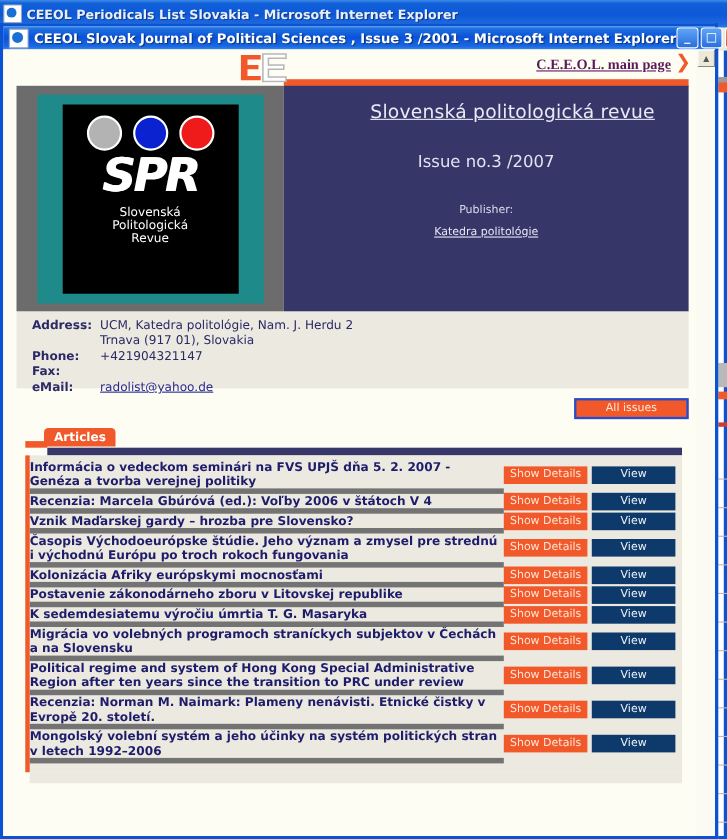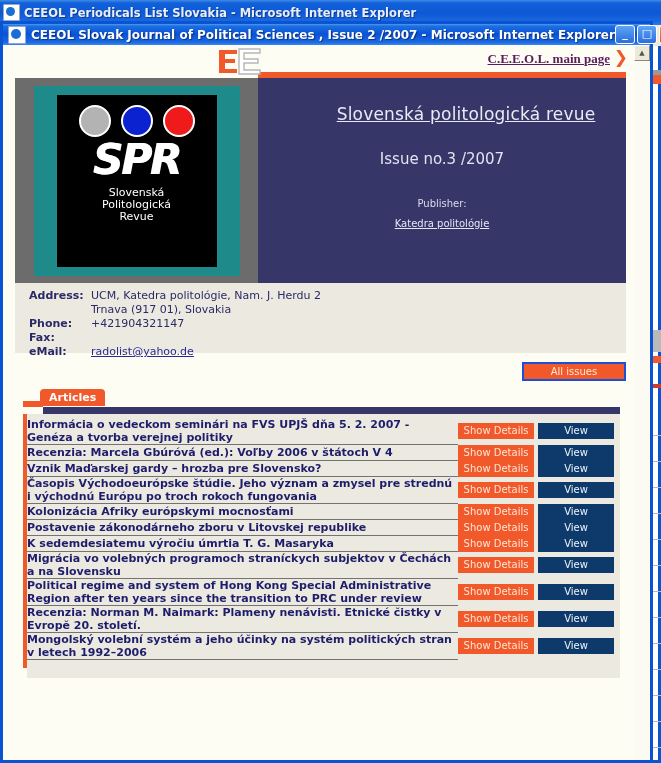--- a/index.html
+++ b/index.html
@@ -252,7 +252,7 @@
 
 <div id="fg-titlebar">
   <span class="fg-ico"></span>
-  <span id="fg-title-text">CEEOL Slovak Journal of Political Sciences , Issue 2 /2007 - Microsoft Internet Explorer</span>
+  <span id="fg-title-text">CEEOL Slovak Journal of Political Sciences , Issue 3 /2001 - Microsoft Internet Explorer</span>
   <span class="win-btns">
     <span class="win-btn">
       <span>_</span>

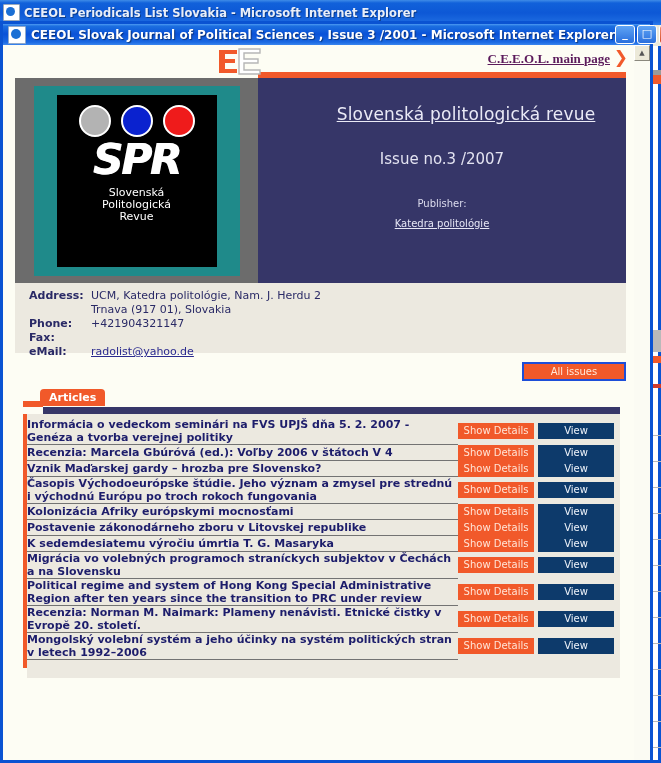--- a/index.html
+++ b/index.html
@@ -154,7 +154,7 @@
     flex:1 1 auto;background:#363668;position:relative;color:#e7e7f4;text-align:center;
   }
   #journal-title{
-    margin-top:26px;font-size:17px;text-decoration:underline;color:#eaeaf6;cursor:pointer;
+    margin-top:14px;font-size:17px;text-decoration:underline;color:#eaeaf6;cursor:pointer;
     letter-spacing:.2px;
     padding-left:48px;
   }

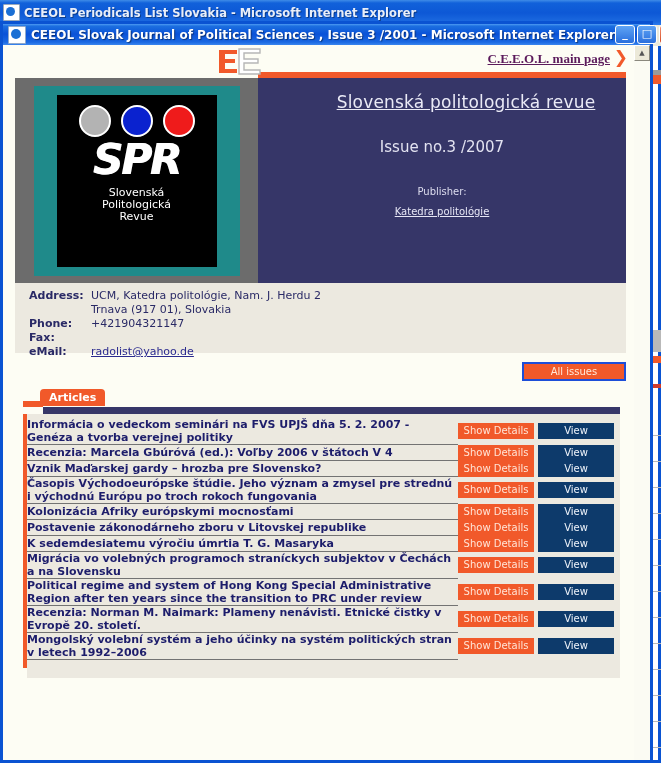--- a/index.html
+++ b/index.html
@@ -198,7 +198,7 @@
   table#articles{border-collapse:collapse;width:100%;}
   table#articles td{vertical-align:middle;padding:0;}
   td.title-cell{
-    padding:3px 6px 3px 12px;border-bottom:1px solid #737373;
+    padding:3px 6px 3px 12px;border-bottom:5px solid #737373;
     font-size:11px;font-weight:bold;color:#1d1d6b;line-height:13px;
   }
   td.btn-cell{width:80px;padding:2px 0 2px 6px;}

